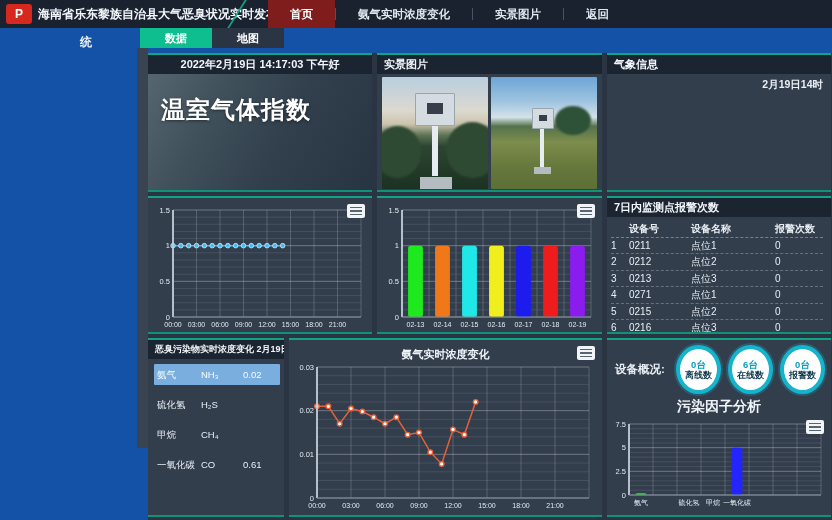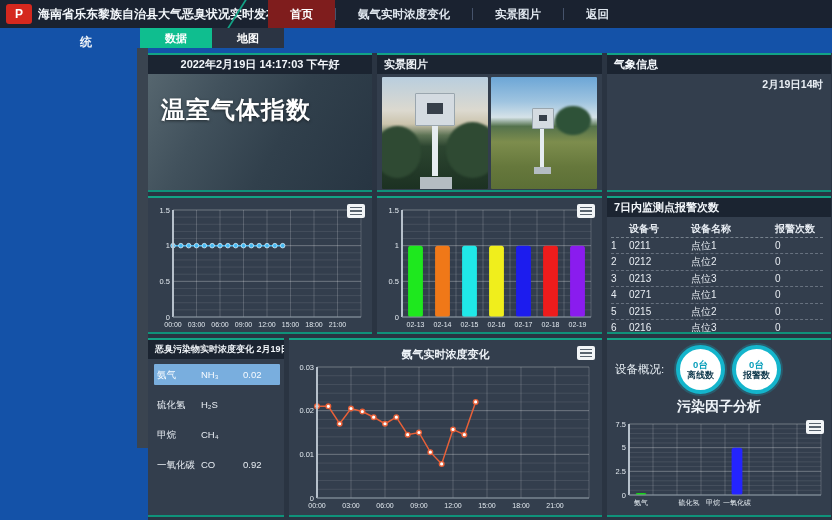--- a/index.html
+++ b/index.html
@@ -97,7 +97,7 @@
 
   
   .statsrow { display:flex; align-items:center; gap:7px; padding:5px 6px 2px 8px; }
-  .statslabel { color:#e6edf3; font-size:11.5px; font-weight:normal; width:54px; flex:0 0 auto; }
+  .statslabel { color:#e6edf3; font-size:11.5px; font-weight:bold; width:54px; flex:0 0 auto; }
   .stat { width:49px; height:49px; border-radius:50%; background:#fff; border:4px solid #14b5cc;
           display:flex; flex-direction:column; align-items:center; justify-content:center;
           box-shadow:0 0 0 2px rgba(20,181,204,.25); }

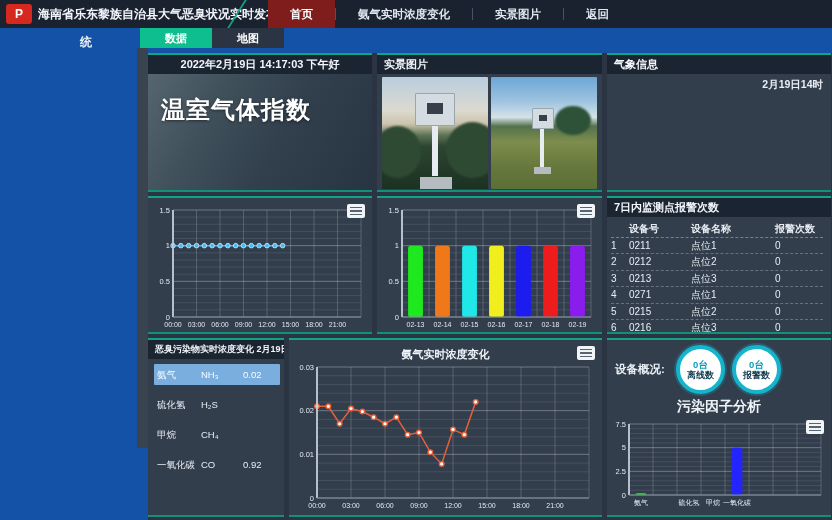--- a/index.html
+++ b/index.html
@@ -458,6 +458,10 @@
               <span class="l">离线数</span>
             </div>
             <div class="stat">
+              <span class="n">6台</span>
+              <span class="l">在线数</span>
+            </div>
+            <div class="stat">
               <span class="n">0台</span>
               <span class="l">报警数</span>
             </div>

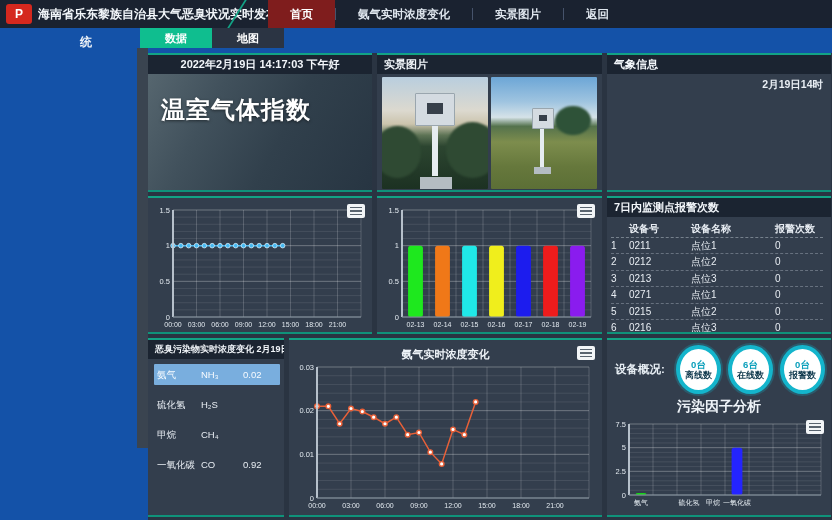--- a/index.html
+++ b/index.html
@@ -373,7 +373,7 @@
             <div class="prow sp">
               <span>一氧化碳</span>
               <span>CO</span>
-              <span>0.92</span>
+              <span>0.61</span>
             </div>
           </div>
         </div>

